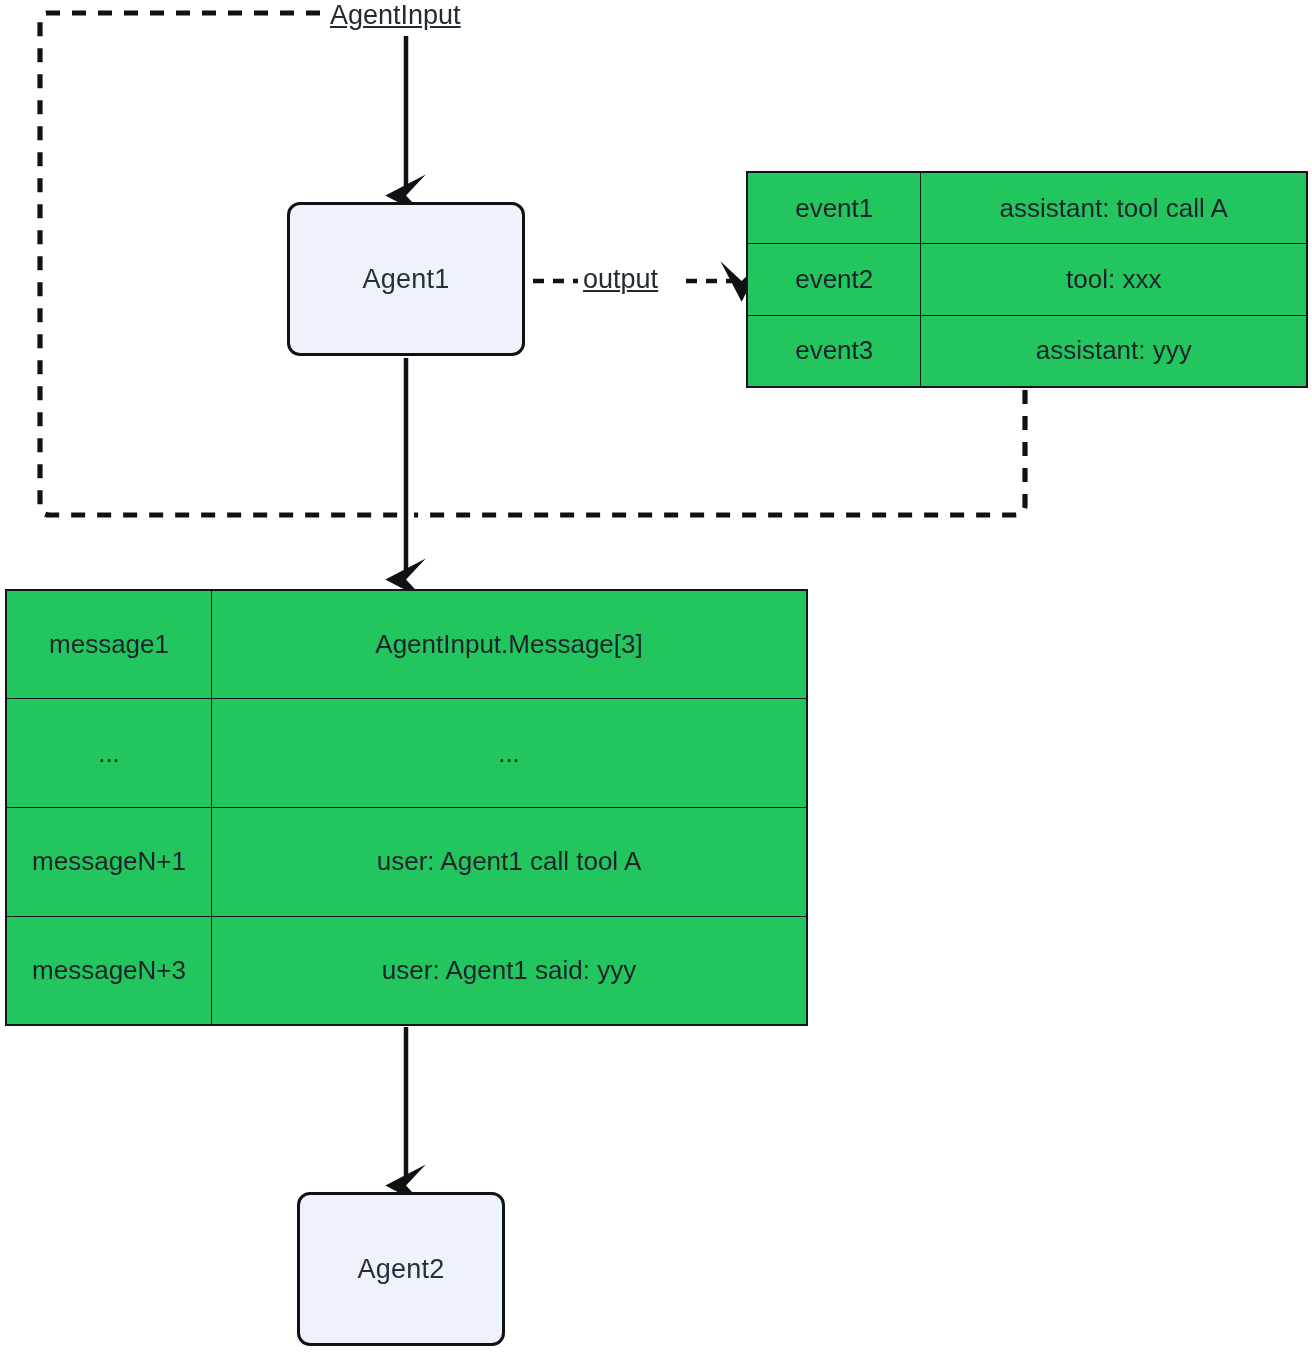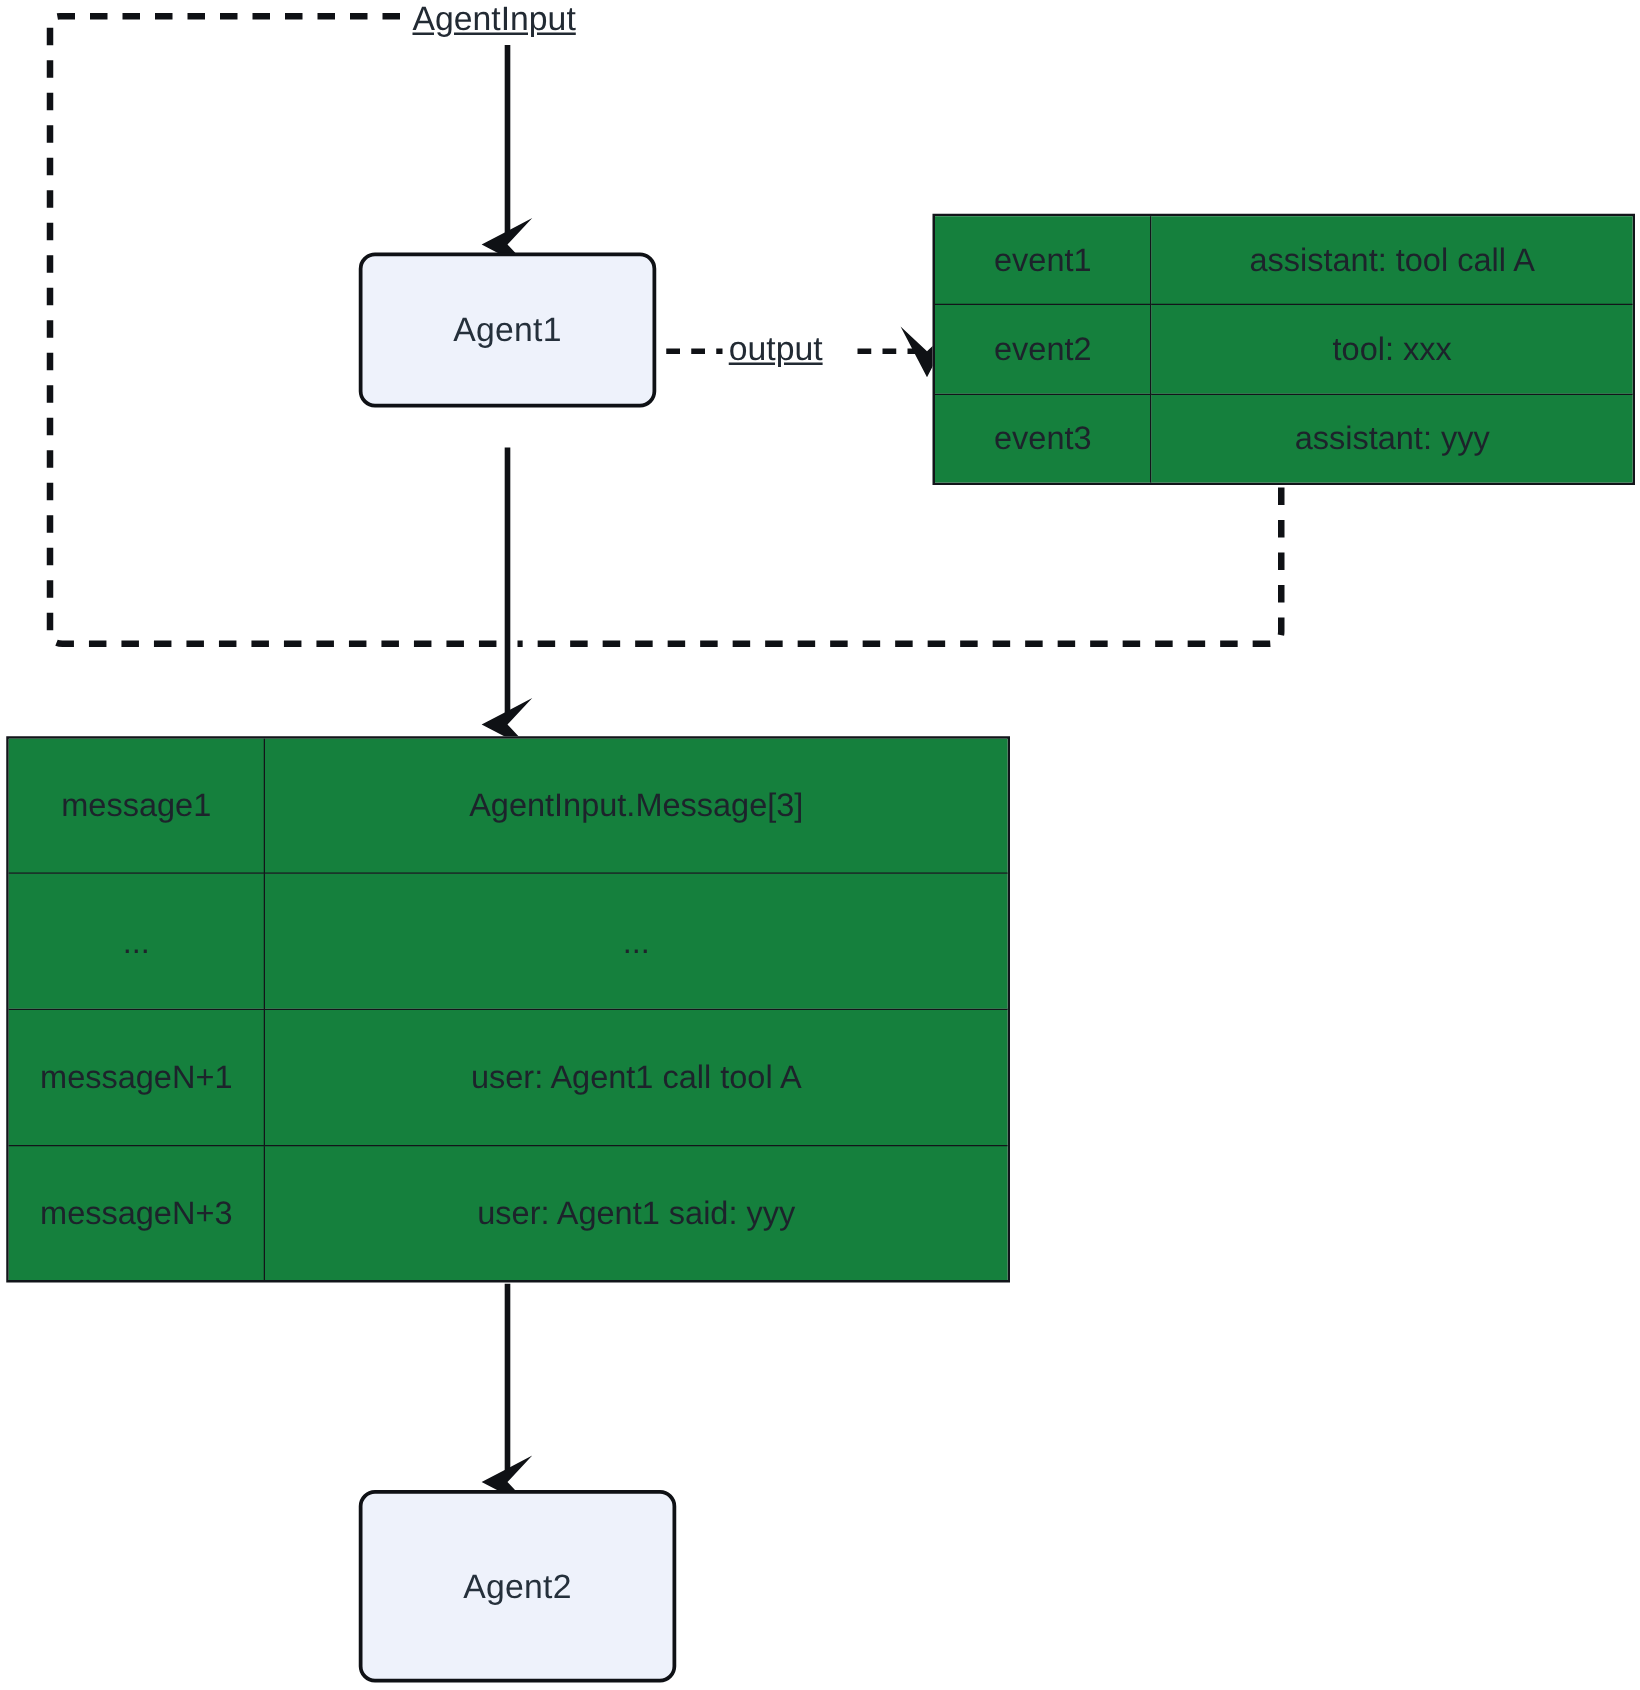--- a/index.html
+++ b/index.html
@@ -60,7 +60,7 @@
     color: #1d232b;
     font-size: 26px;
     padding: 16px 6px;
-    background: #15803d;
+    background: #22c55e;
   }
   .tbl td.first {
     border-left: none;

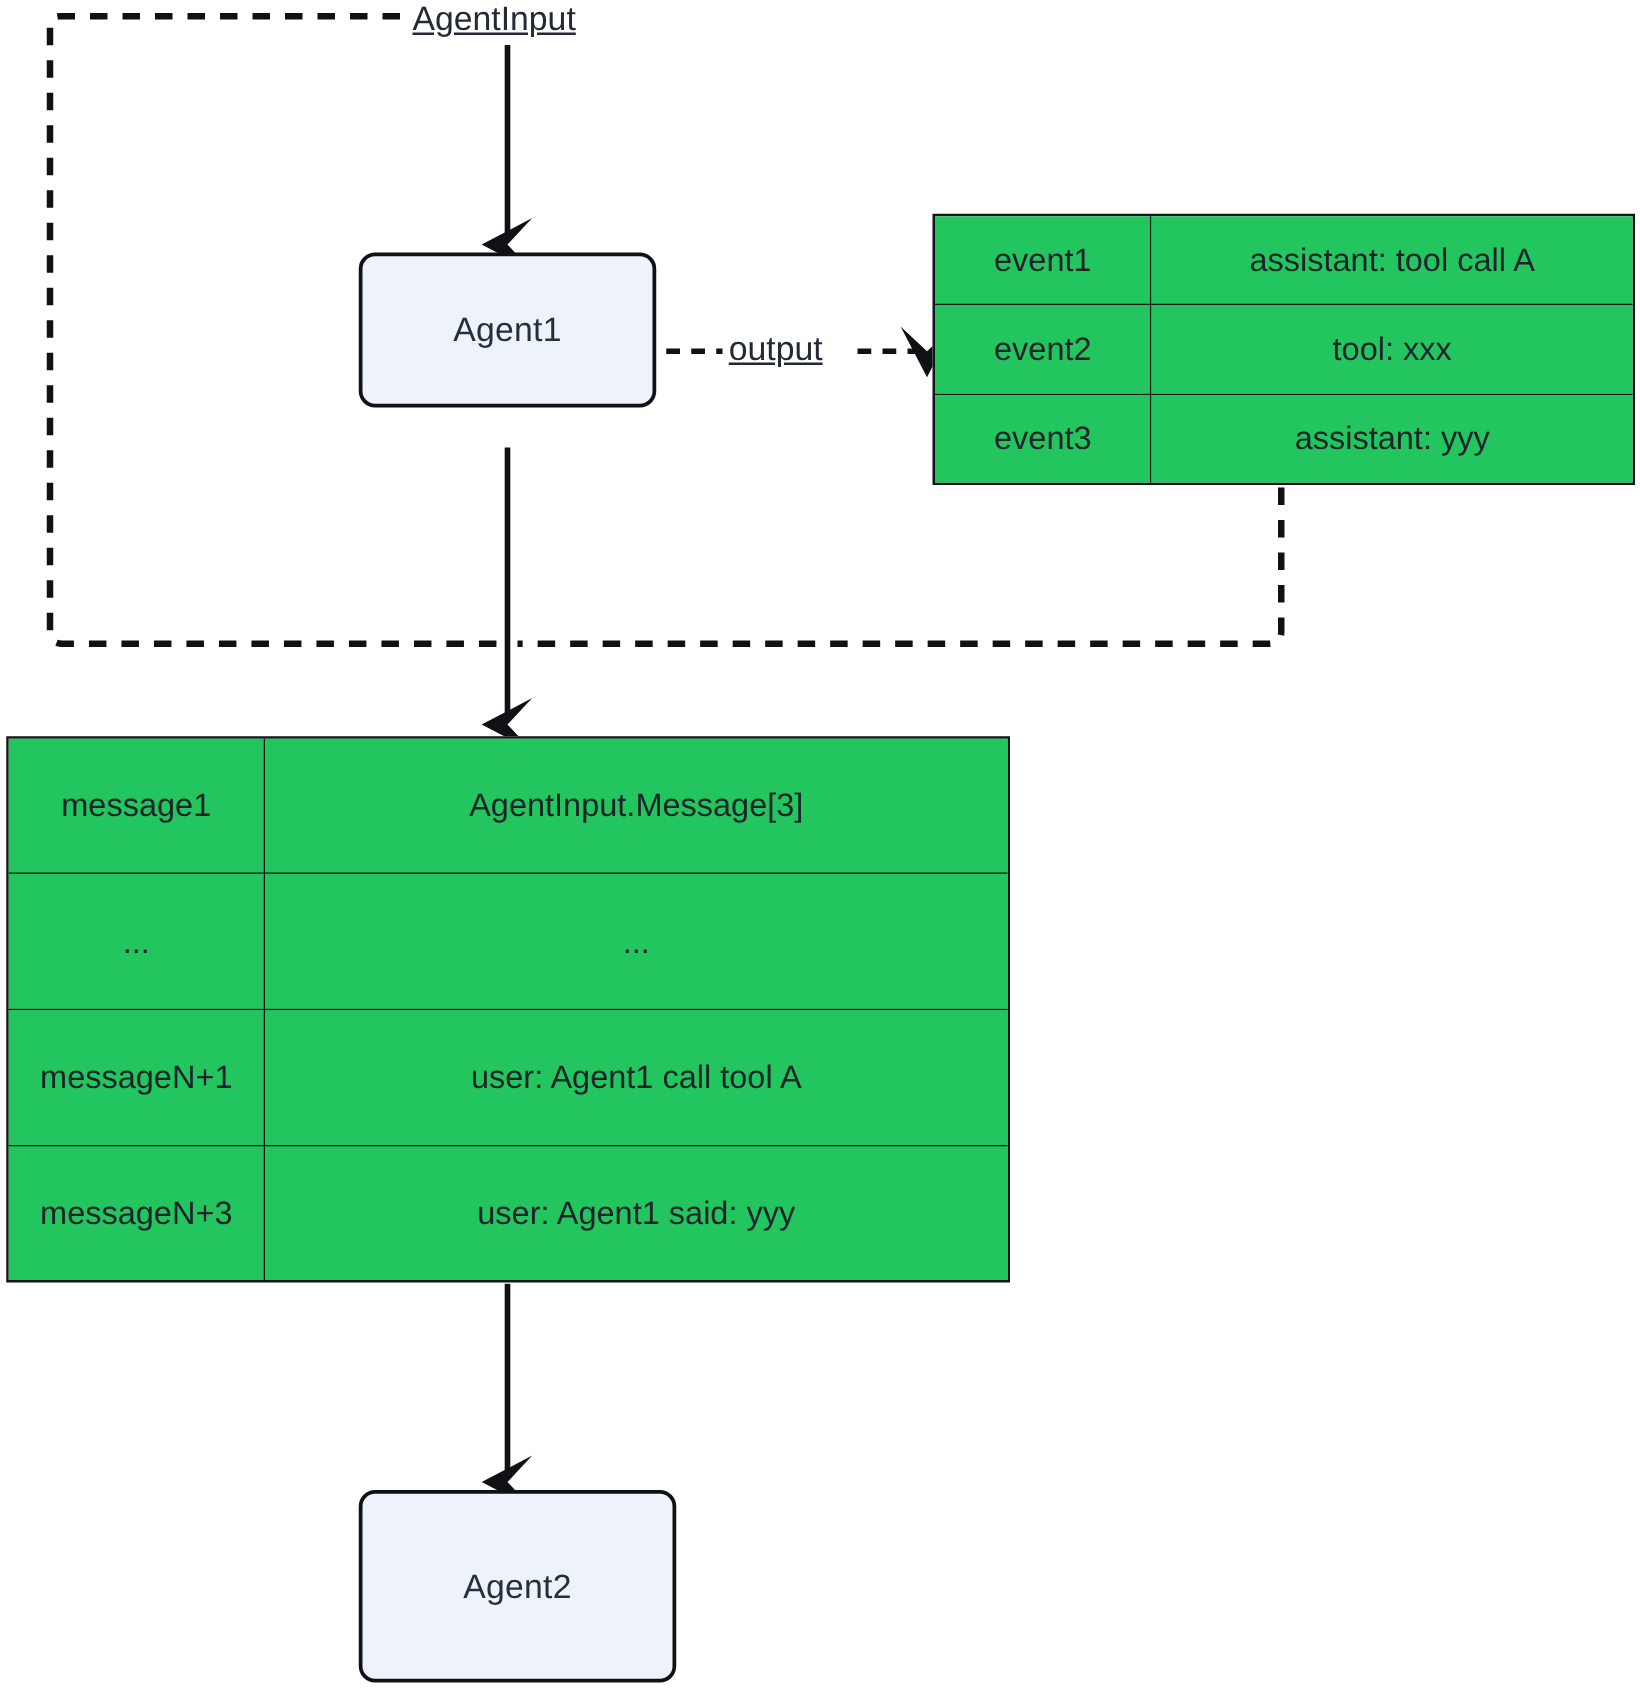--- a/index.html
+++ b/index.html
@@ -125,7 +125,7 @@
 
   <div class="label" style="left:583px; top:264px;">output</div>
 
-  <div class="node" style="left:287px; top:202px; width:238px; height:124px;text-align:right;">
+  <div class="node" style="left:287px; top:202px; width:238px; height:154px;text-align:right;">
     <span>Agent1</span>
   </div>
 

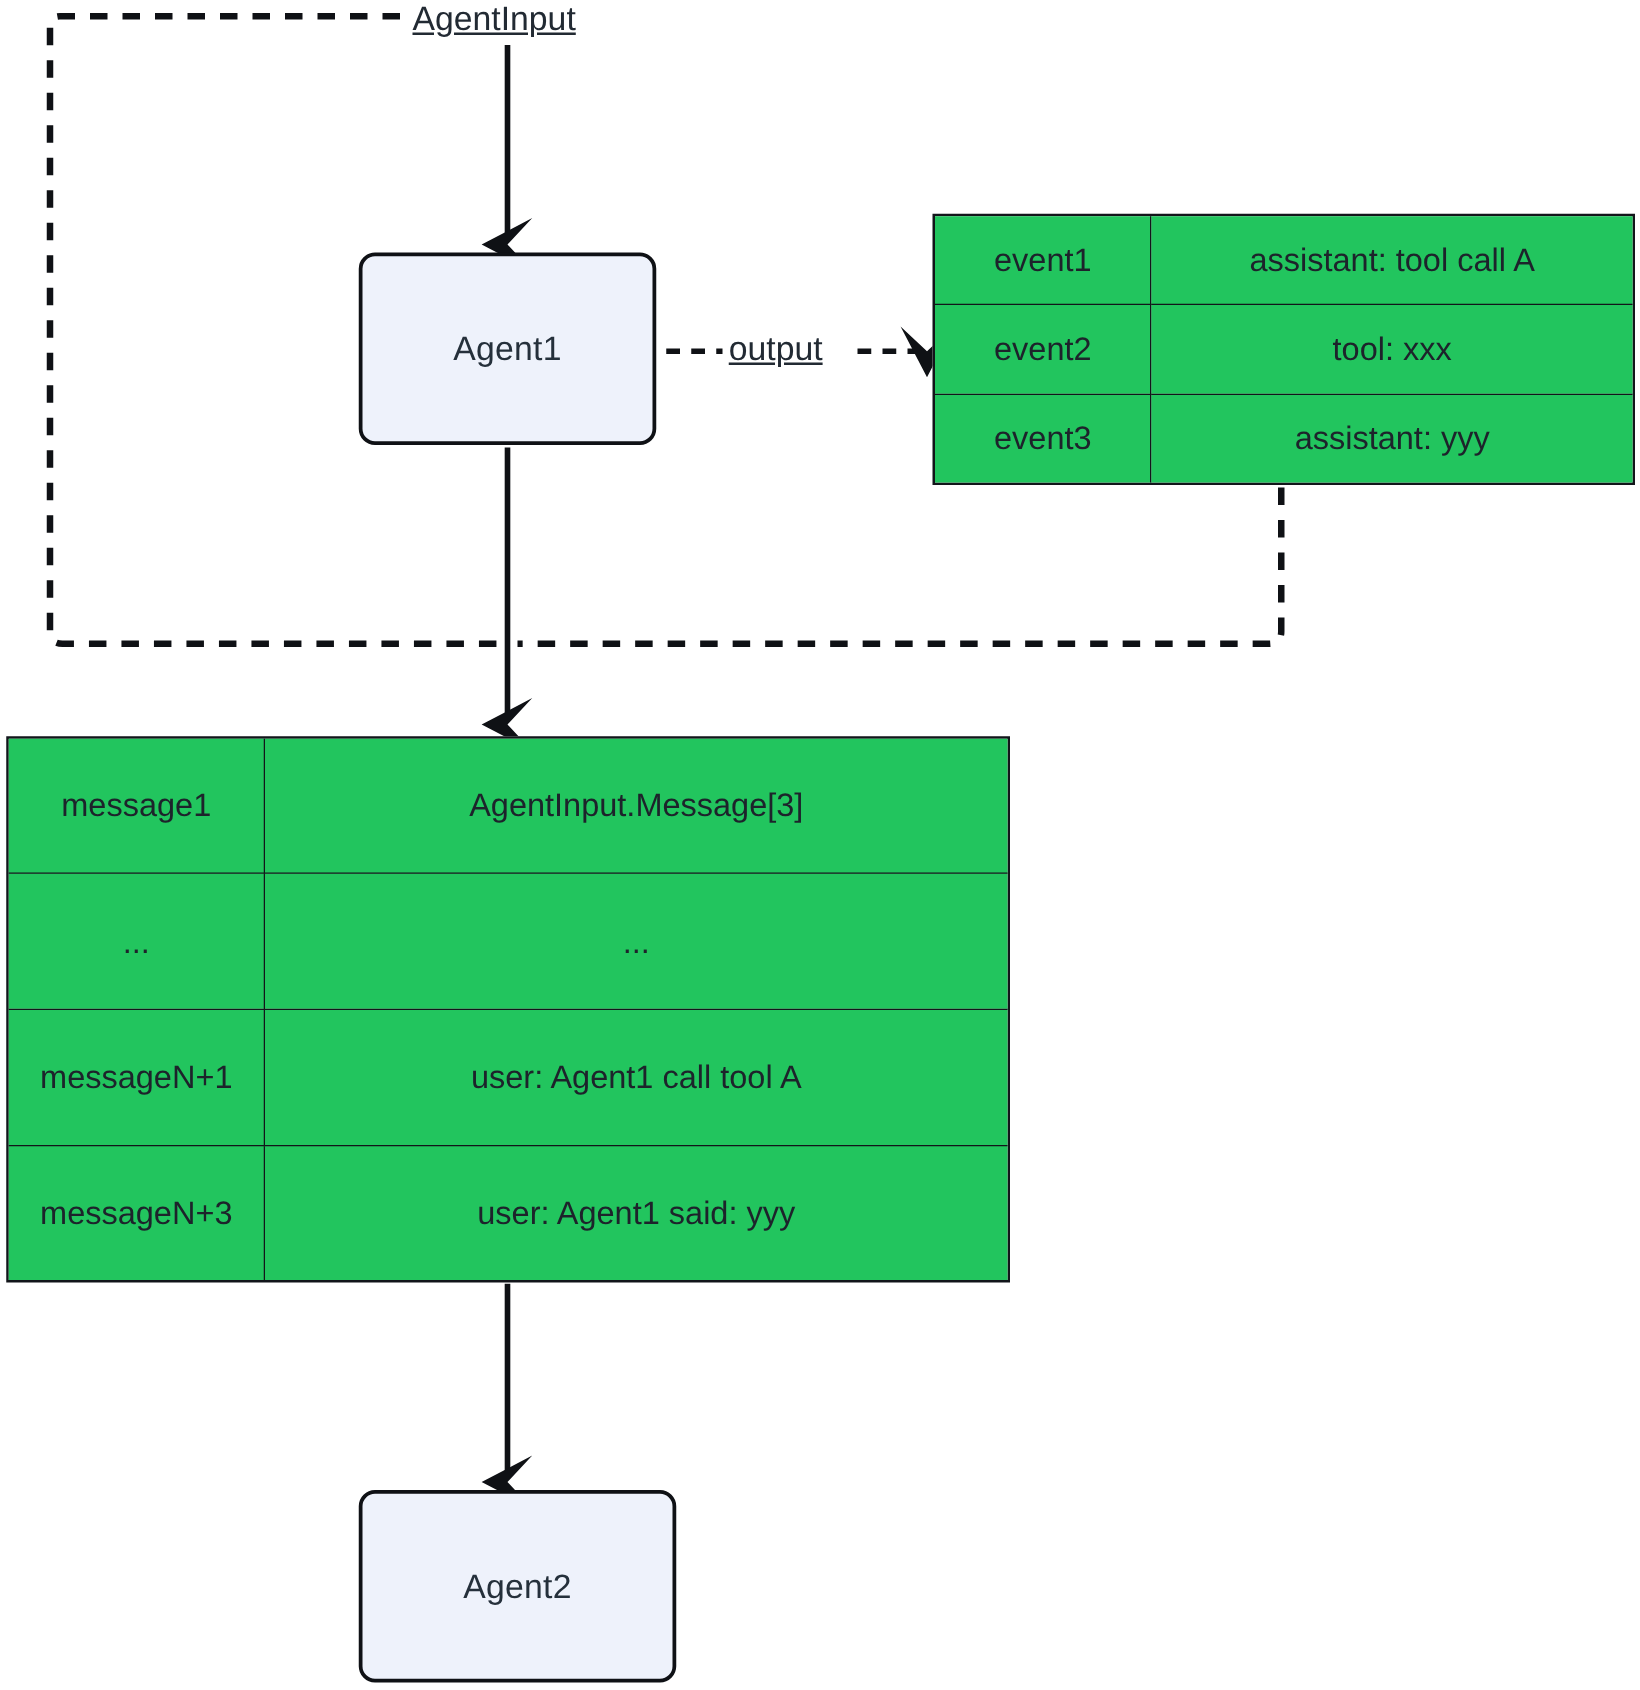--- a/index.html
+++ b/index.html
@@ -129,7 +129,7 @@
     <span>Agent1</span>
   </div>
 
-  <div class="node" style="left:287px; top:1192px; width:254px; height:154px;">
+  <div class="node" style="left:297px; top:1192px; width:208px; height:154px;">
     <span>Agent2</span>
   </div>
 

